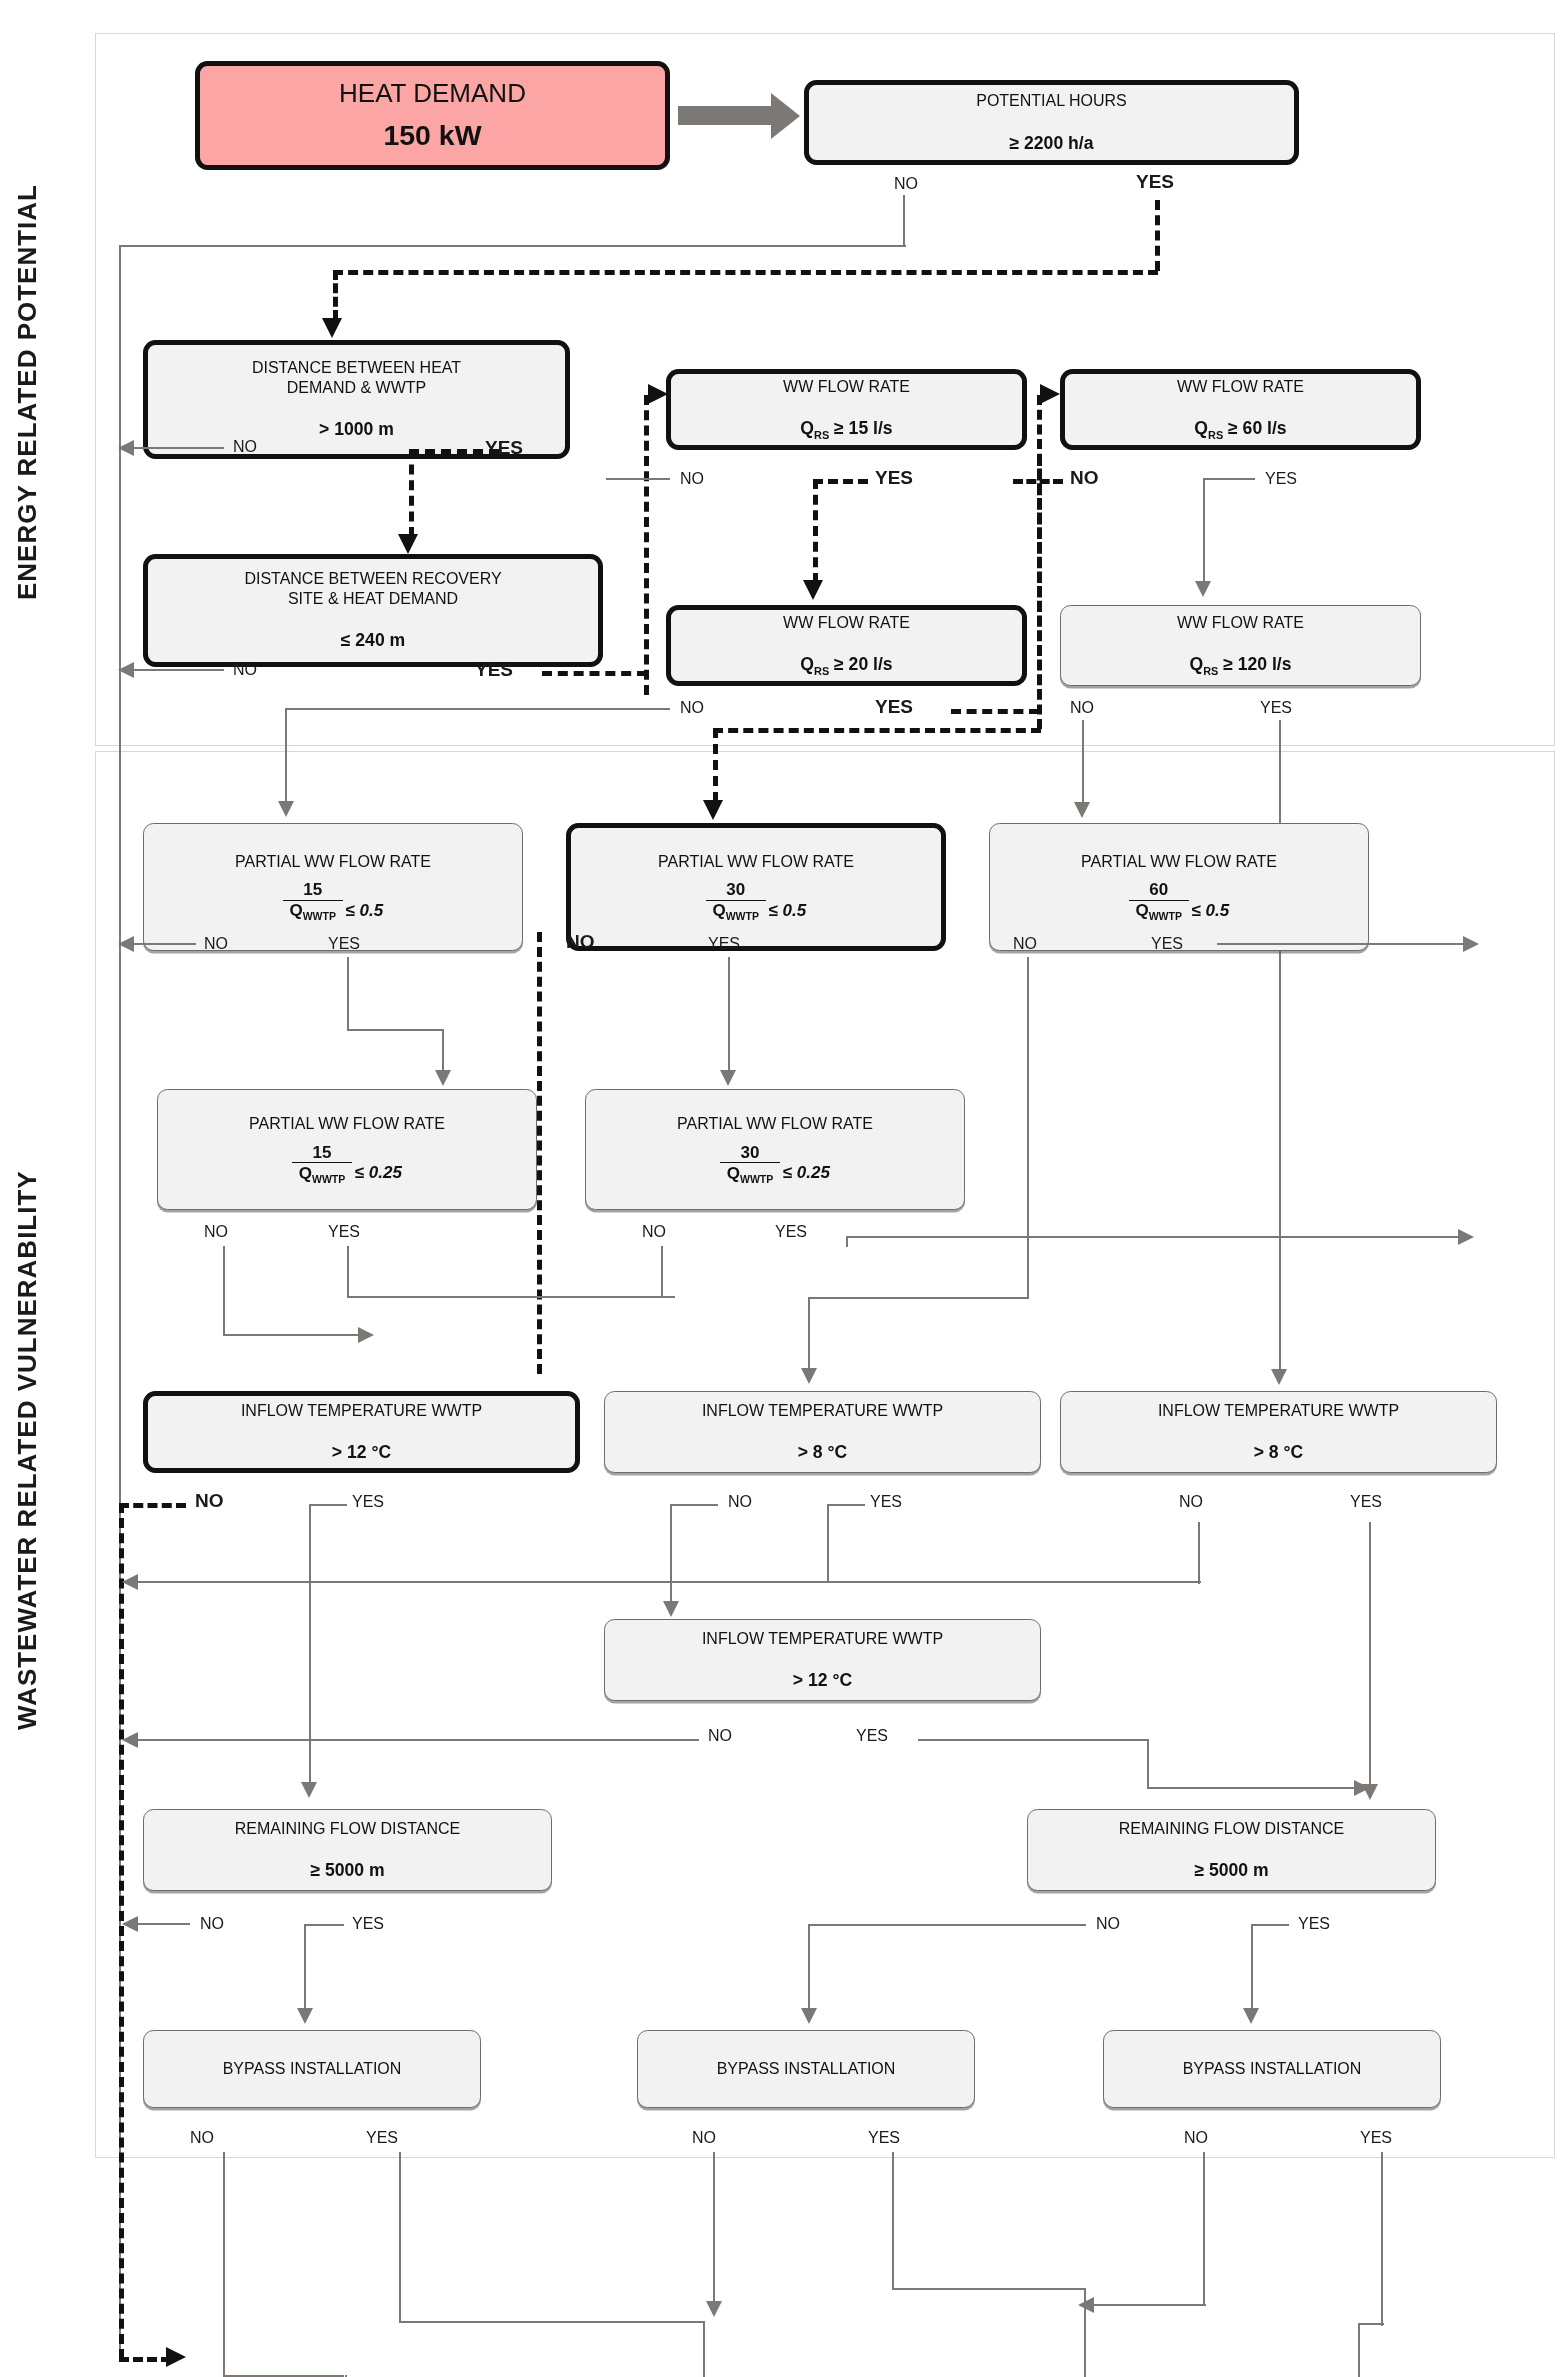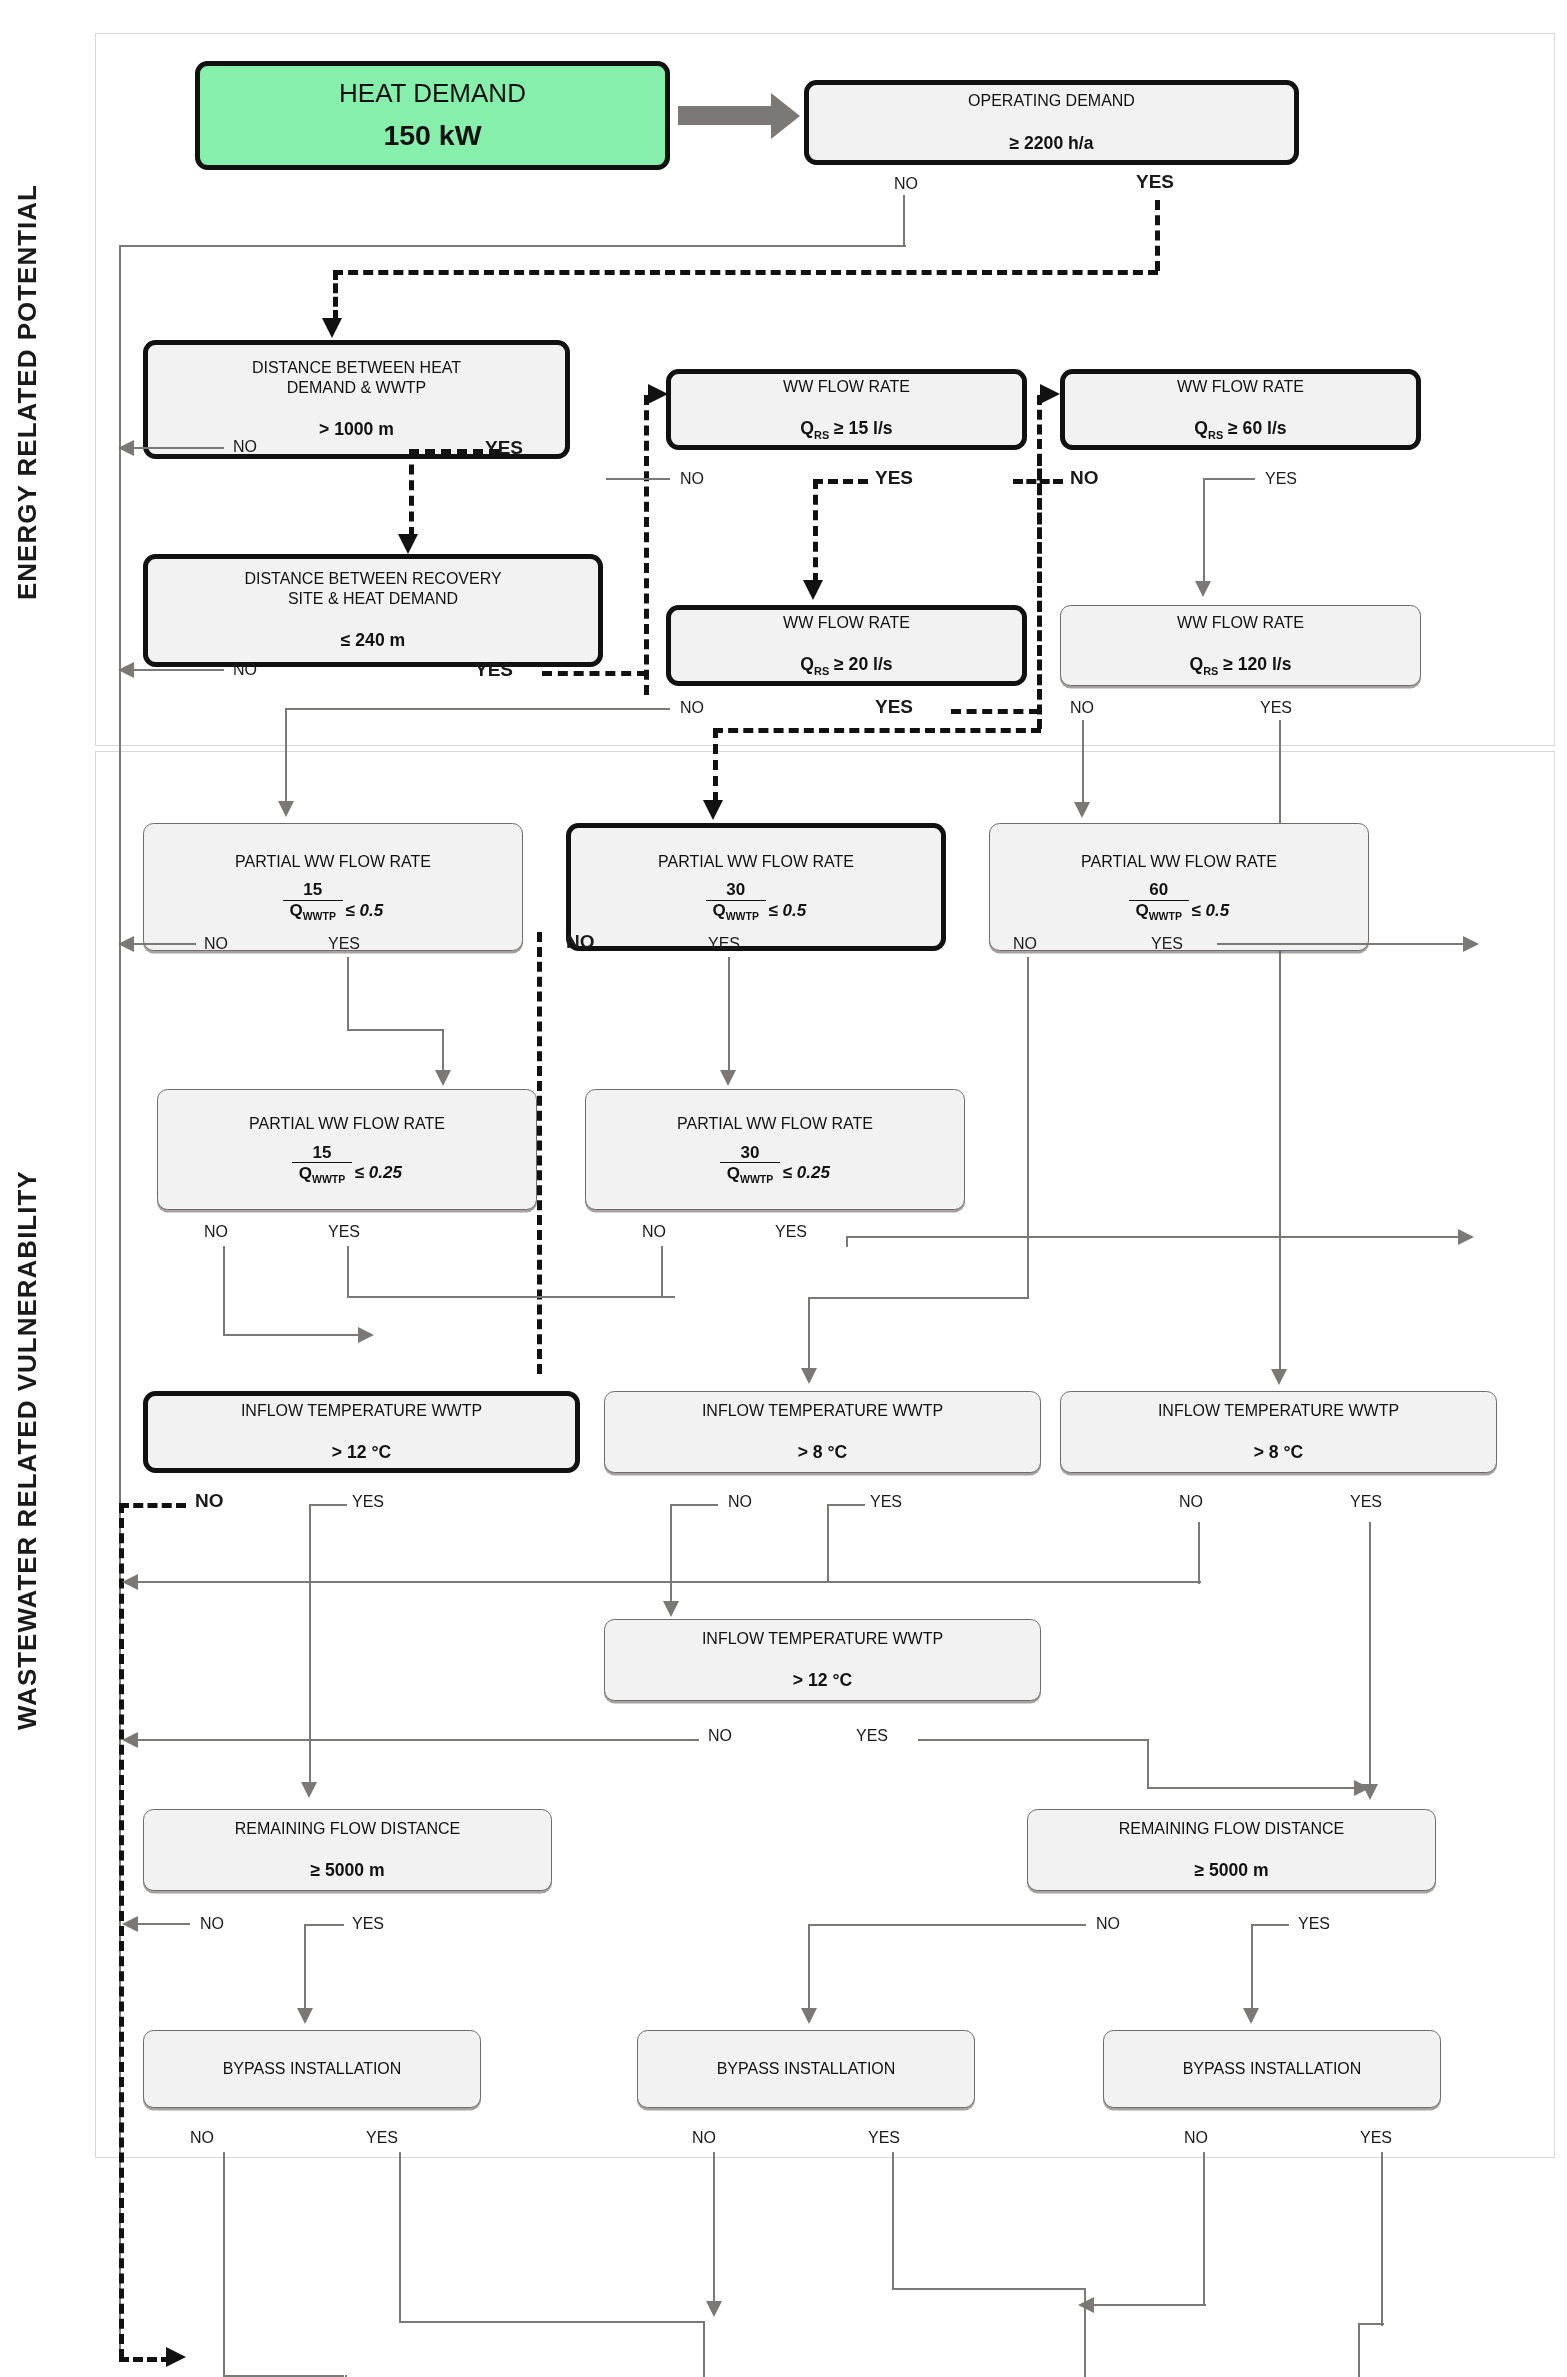--- a/index.html
+++ b/index.html
@@ -54,7 +54,7 @@
     border-radius: 12.4px;
     box-shadow: none;
   }
-  .node.white { background:#86efac; }
+  .node.white { background:#fca5a5; }
   .node .t1 { font-size: 16px; font-weight: 400; }
   .node .t2 { font-size: 17.6px; font-weight: 700; margin-top: 22px; }
   .node.start .t1 { font-size: 26px; font-weight: 400; }

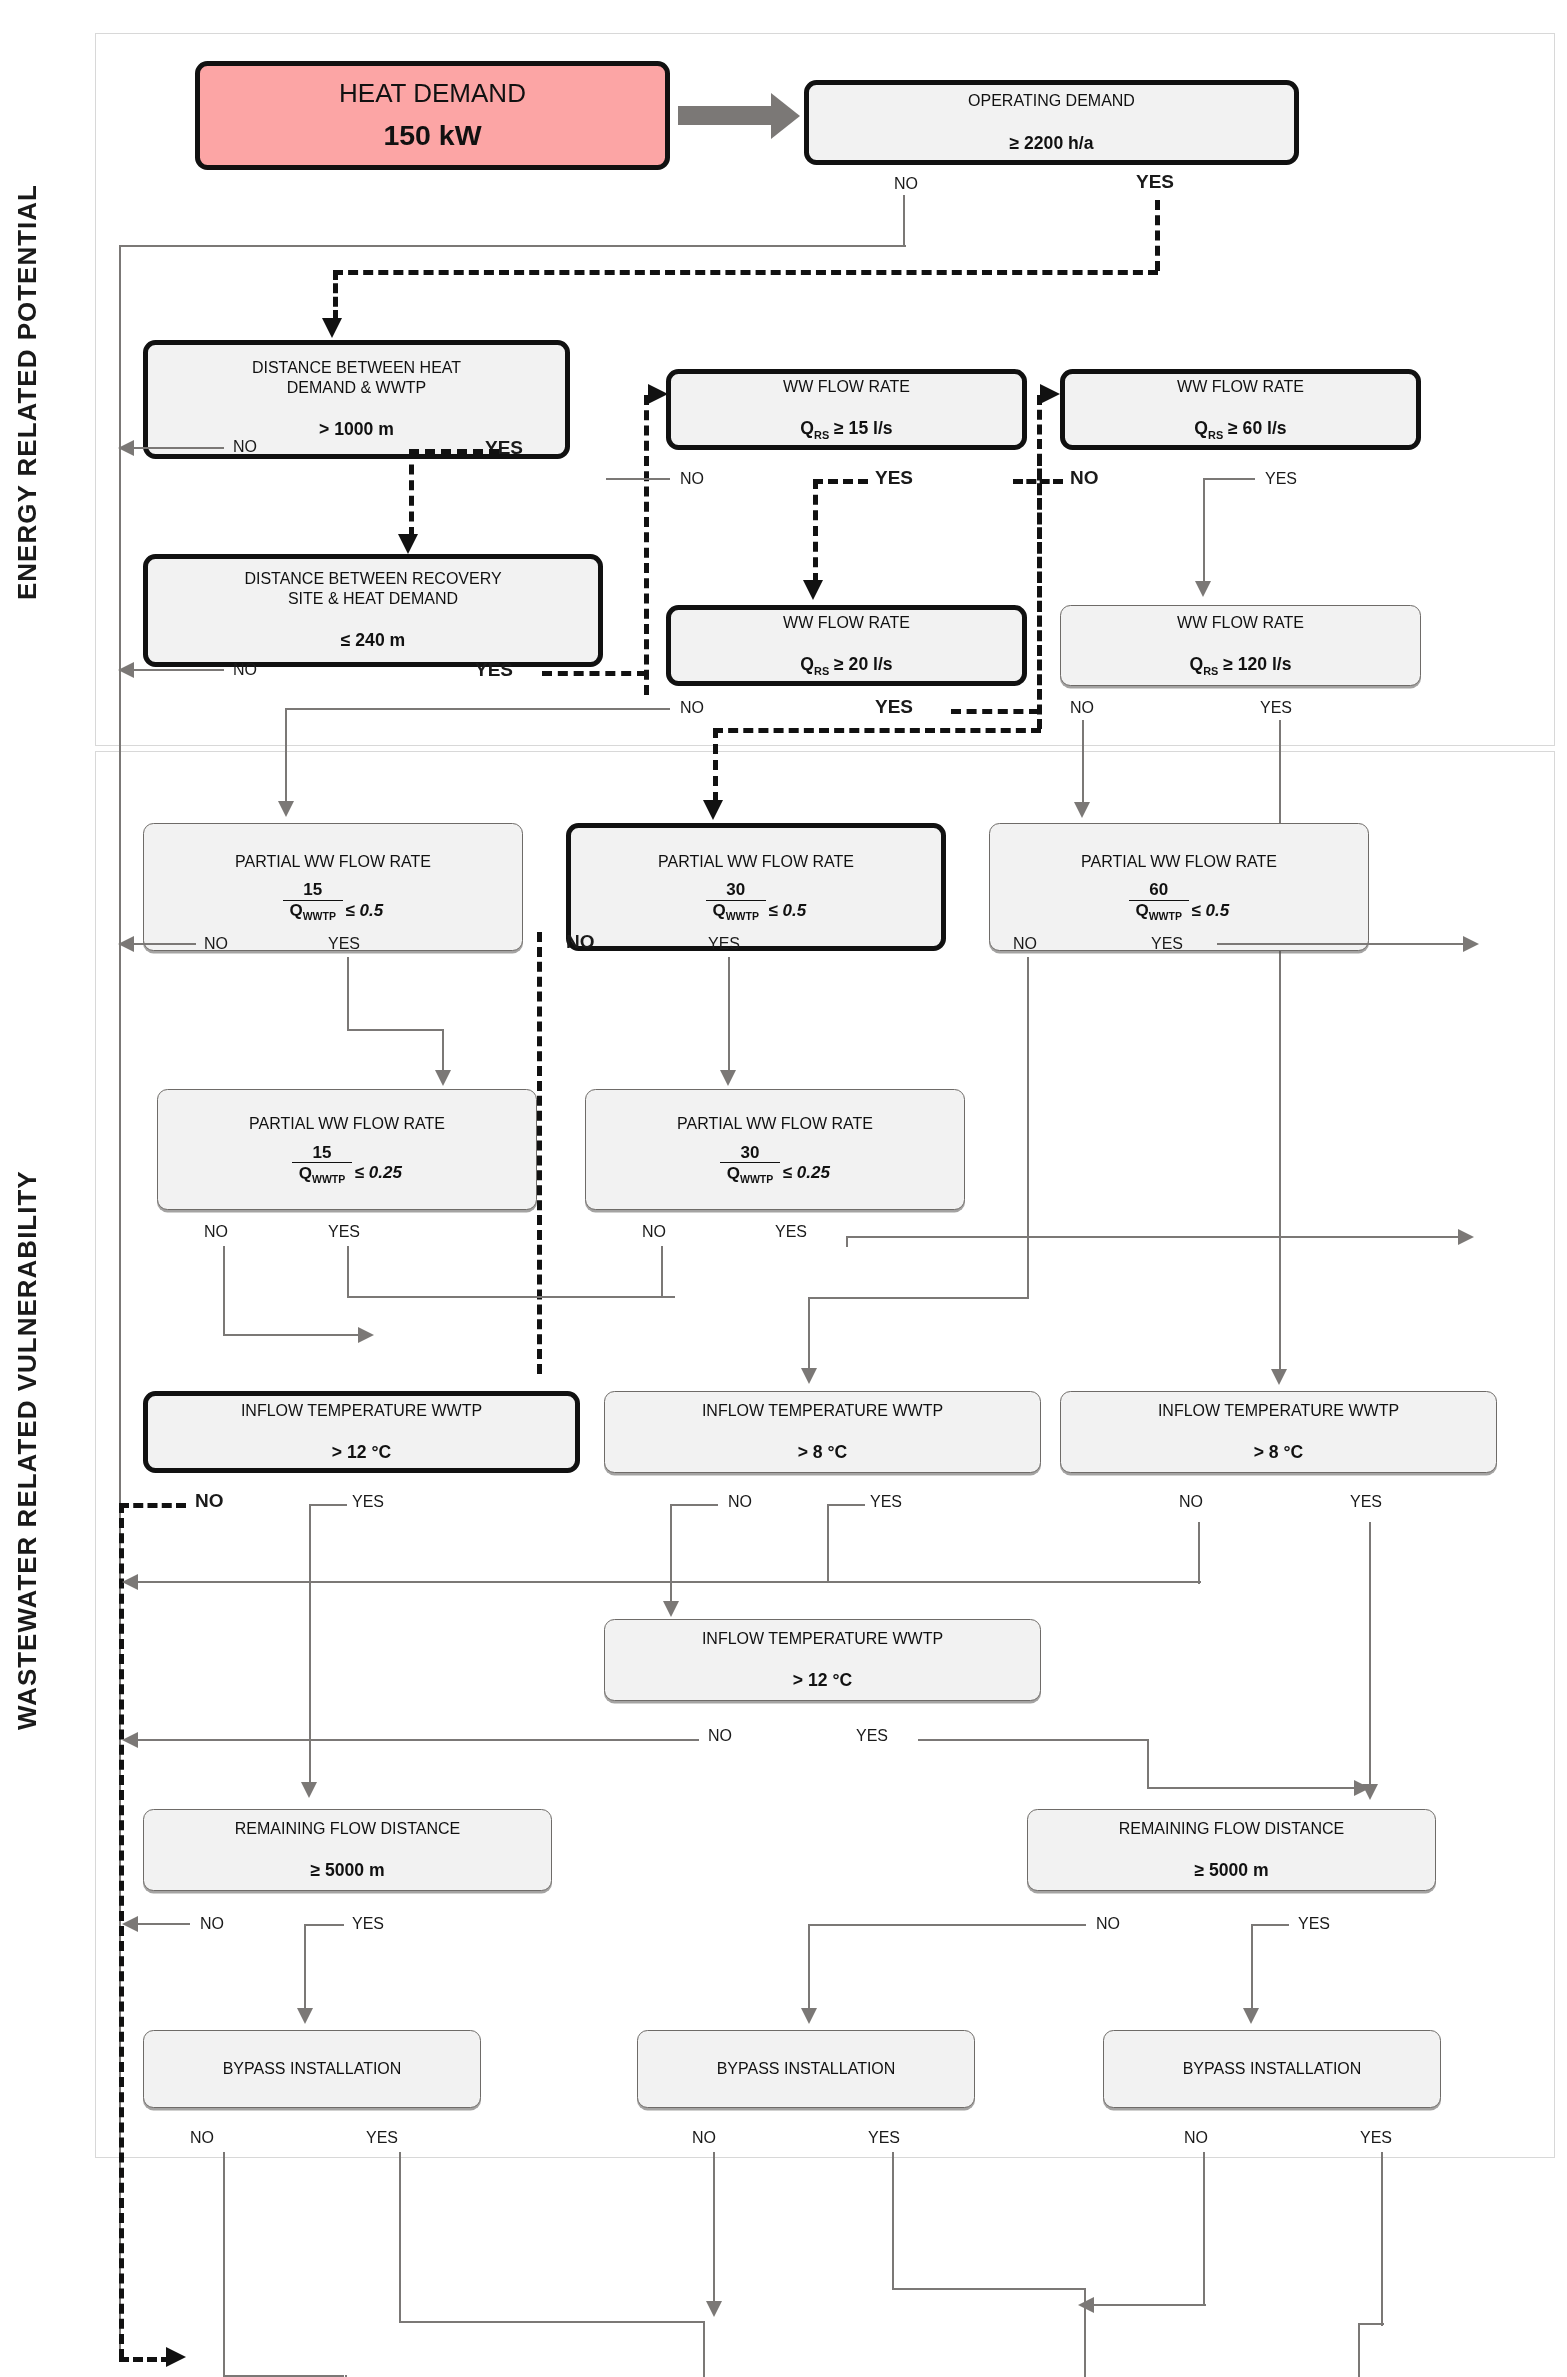--- a/index.html
+++ b/index.html
@@ -142,7 +142,7 @@
   </div>
 
   <div class="node bold" style="left:804px; top:80px; width:495px; height:85px;">
-    <div class="t1">OPERATING DEMAND</div>
+    <div class="t1">POTENTIAL HOURS</div>
     <div class="t2">≥ 2200 h/a</div>
   </div>
 

